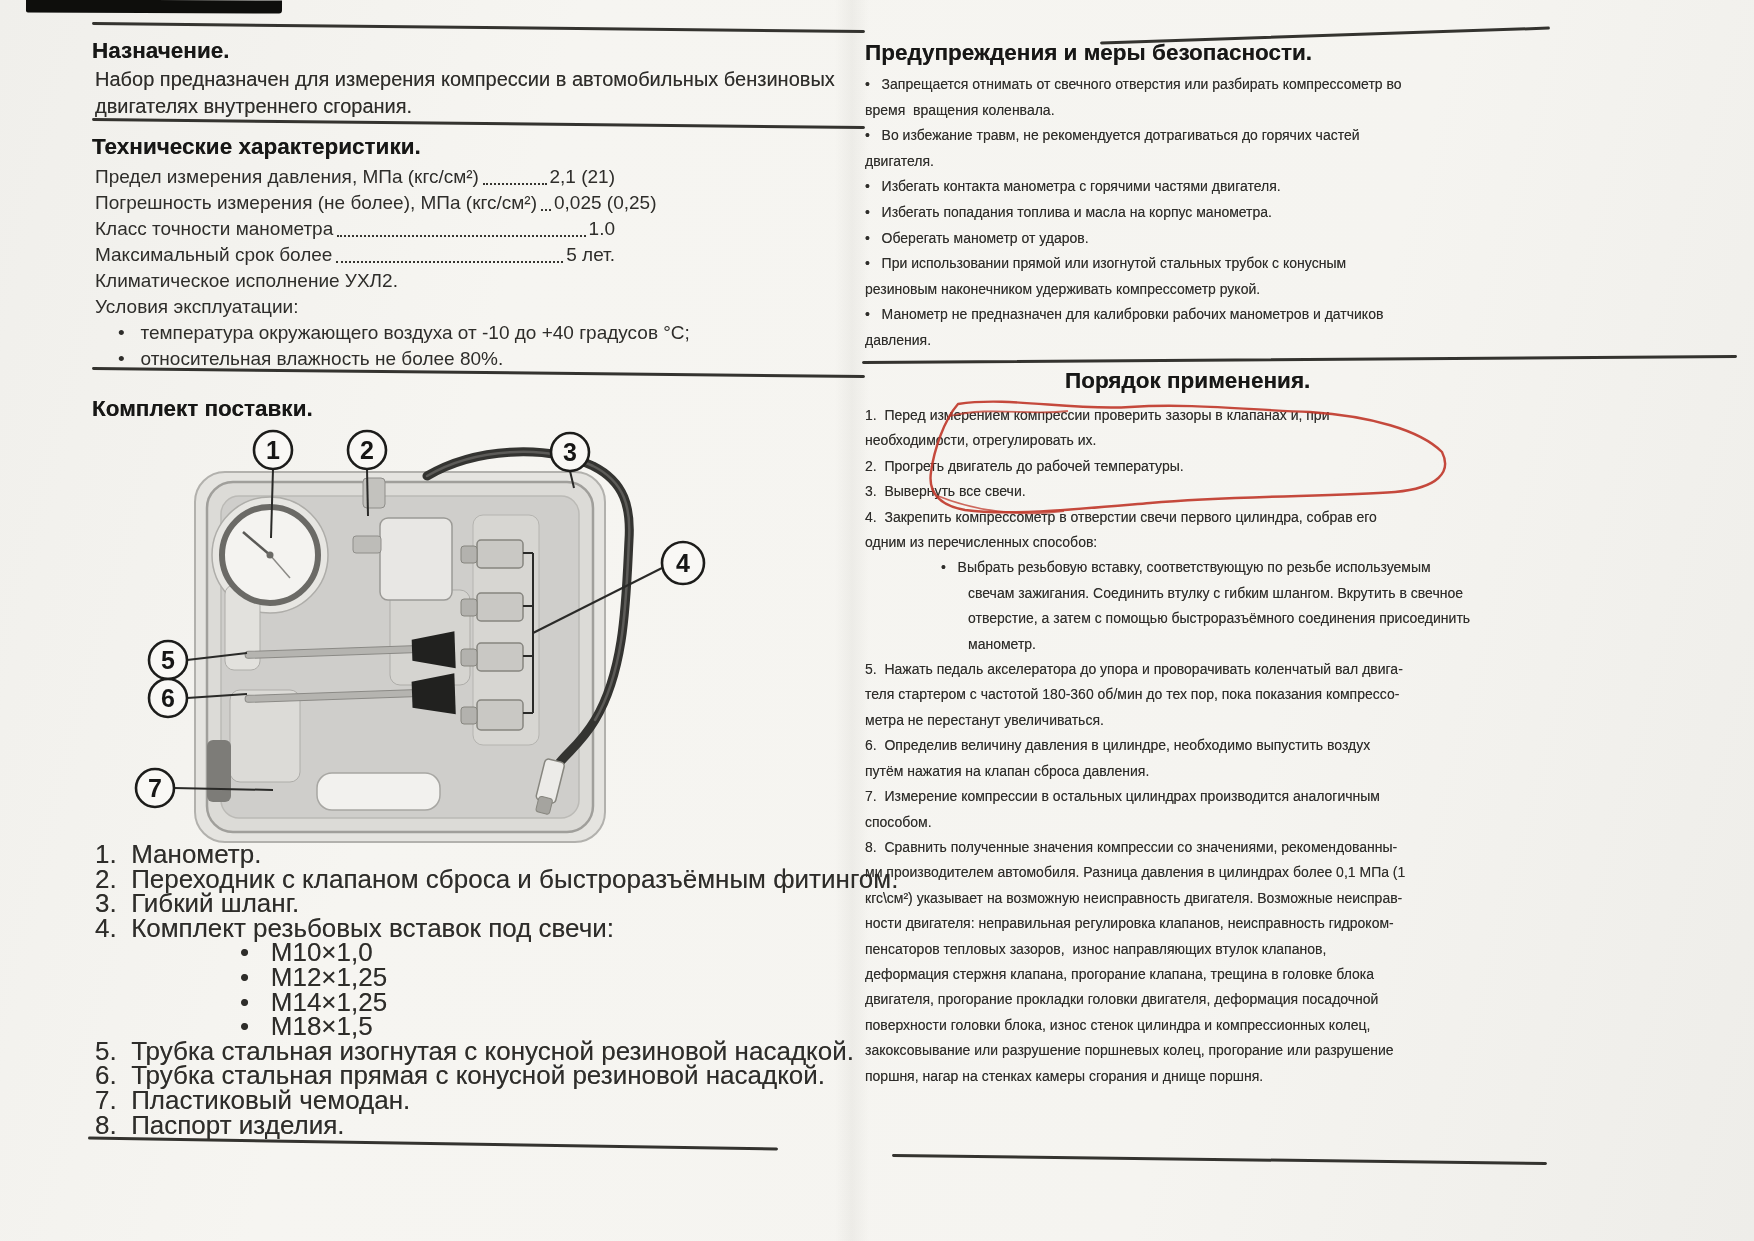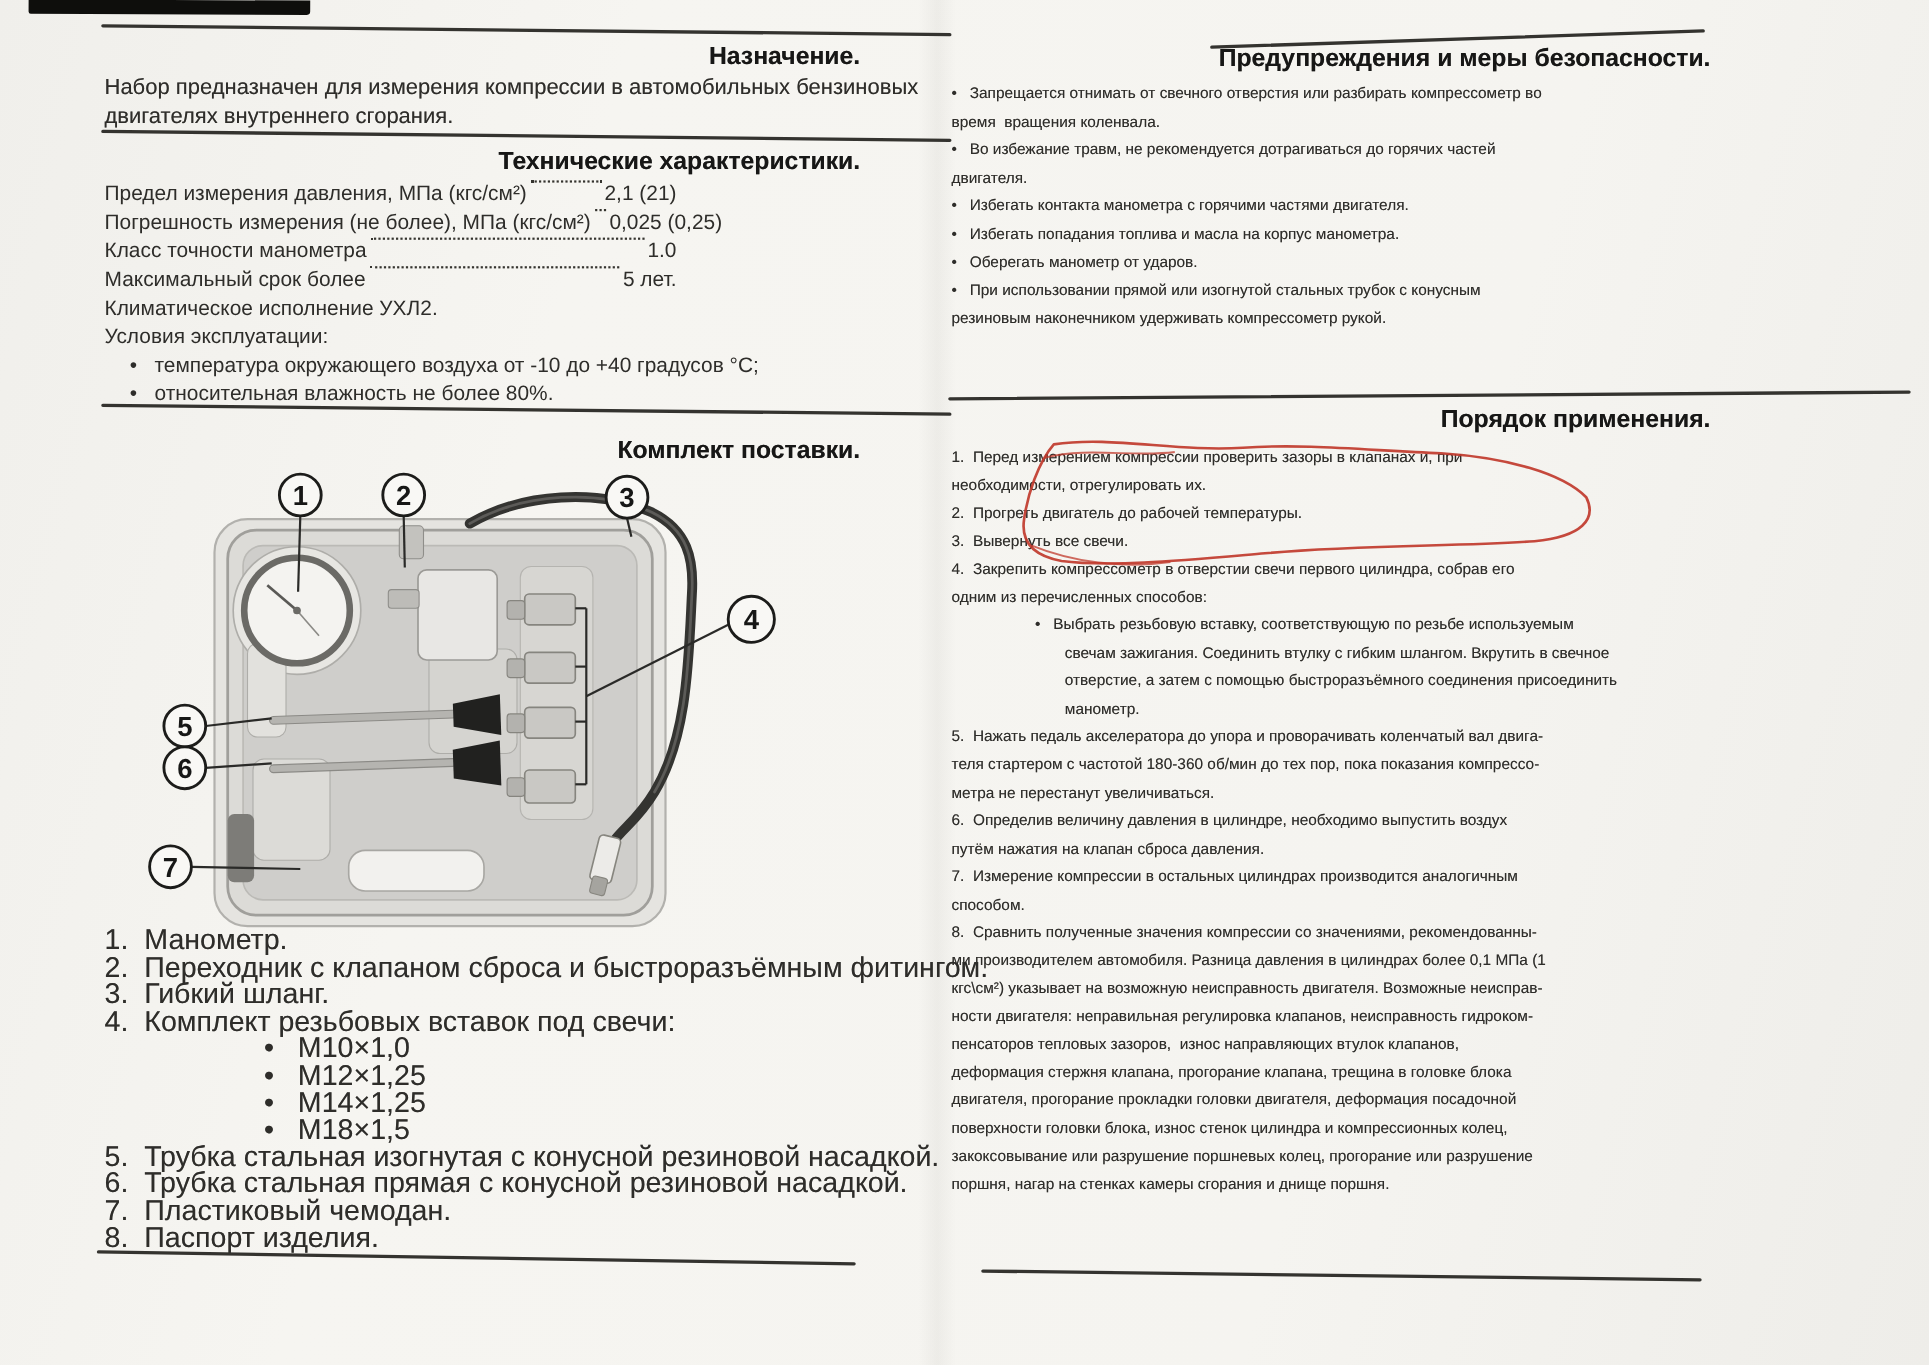--- a/index.html
+++ b/index.html
@@ -13,7 +13,7 @@
   .pre{white-space:pre}
   .txt{font-size:14px;line-height:25.4px;text-shadow:0 0 .5px rgba(45,44,40,.5)}
   .ltxt{font-size:20px;line-height:27px;text-shadow:0 0 .5px rgba(45,44,40,.5)}
-  .h{font-weight:bold;color:#171716;font-size:22.5px;text-align:right;white-space:pre;text-shadow:0 0 .6px rgba(20,20,18,.6)}
+  .h{font-weight:bold;color:#171716;font-size:22.5px;text-align:left;white-space:pre;text-shadow:0 0 .6px rgba(20,20,18,.6)}
   .rule{position:absolute;height:3px;background:#34332f;border-radius:2px}
   .specs{width:520px;font-size:19px;line-height:26px}
   .spec-row{display:flex;align-items:flex-start;white-space:nowrap;height:26px}

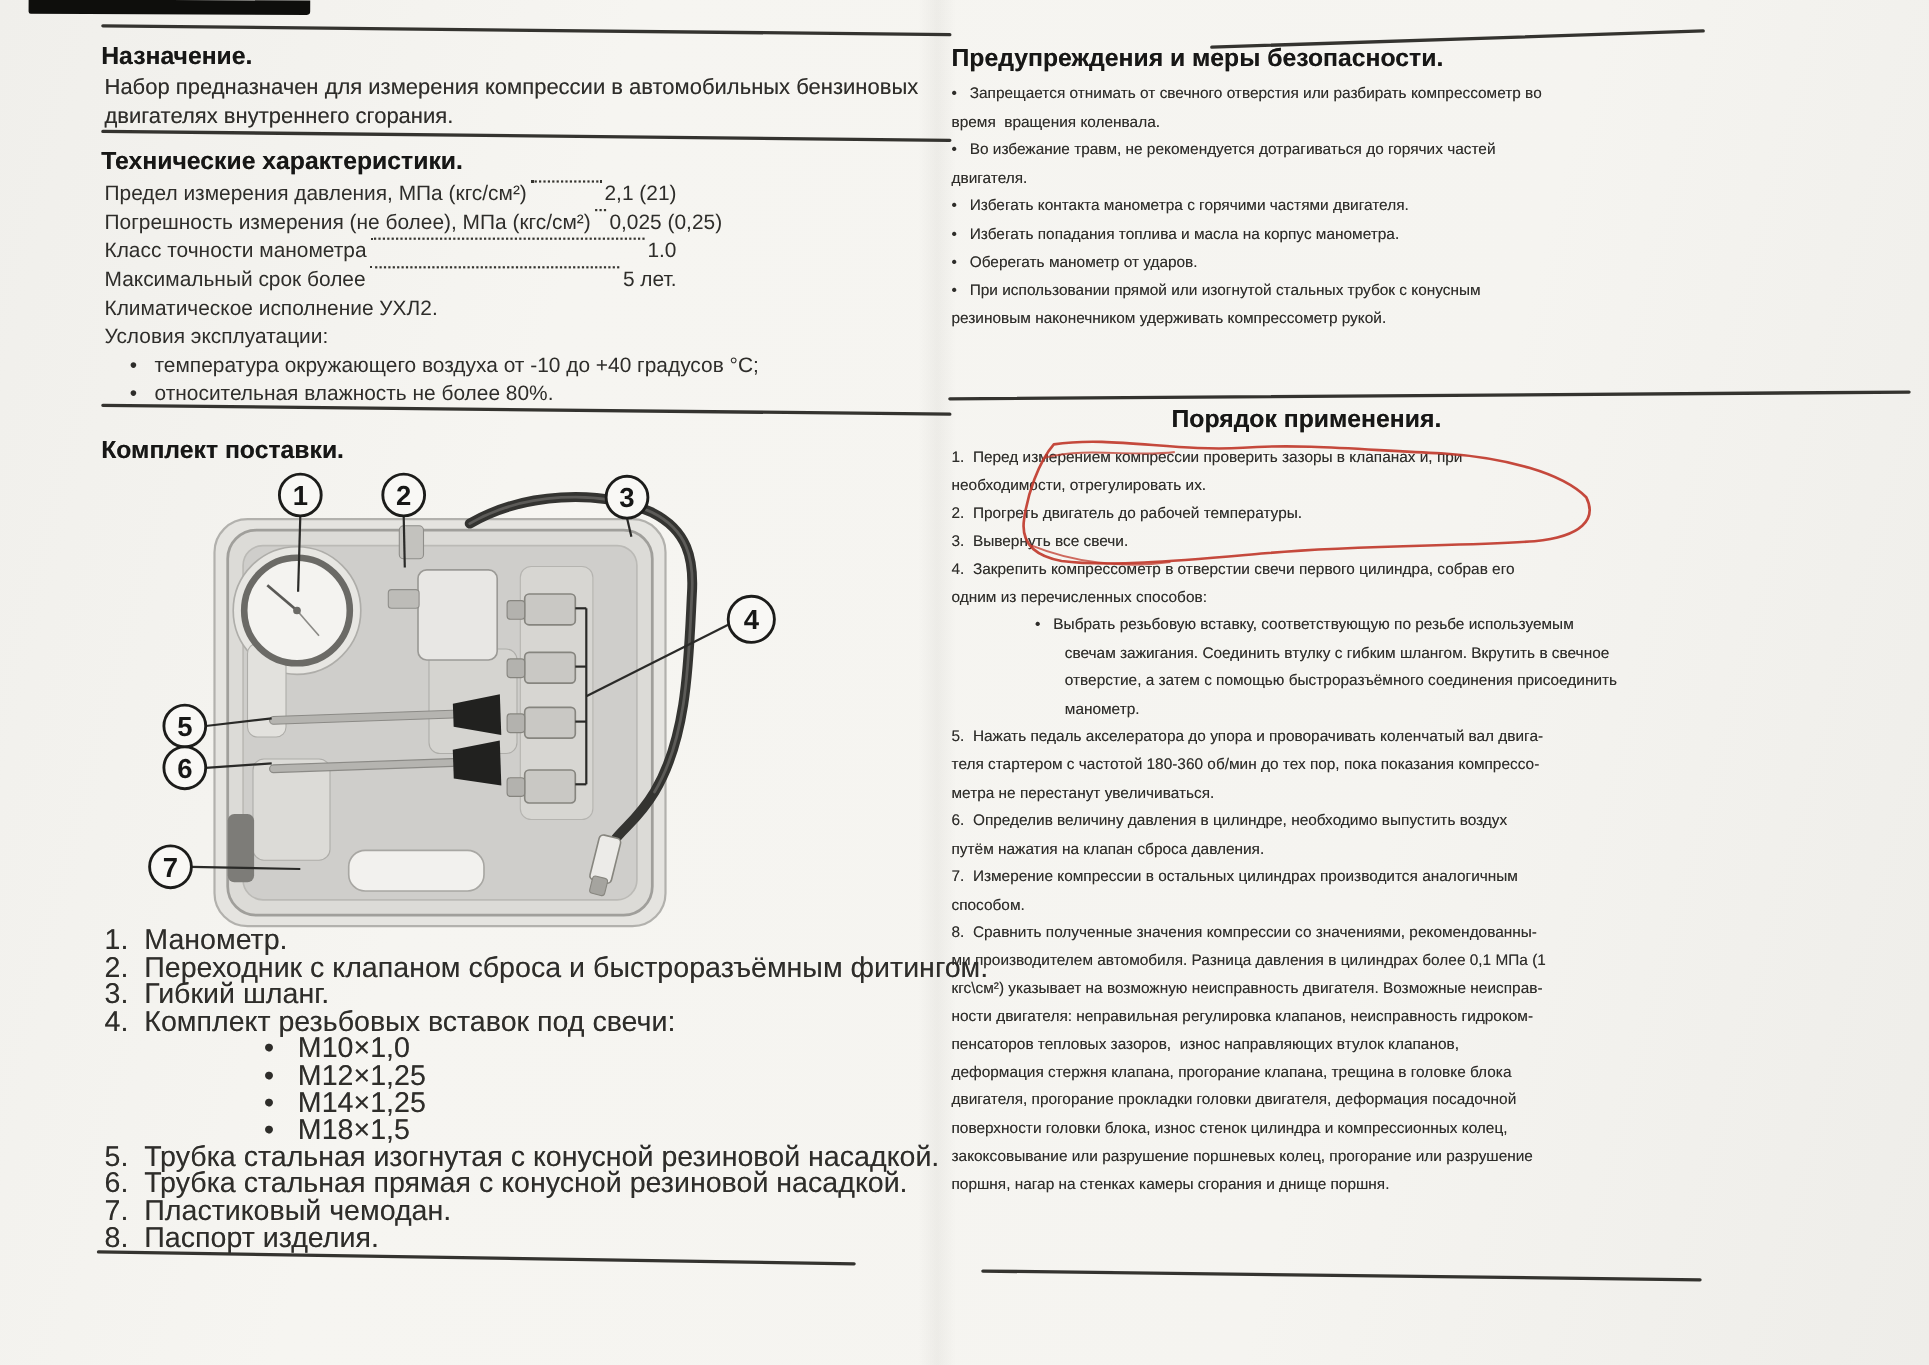--- a/index.html
+++ b/index.html
@@ -16,7 +16,7 @@
   .h{font-weight:bold;color:#171716;font-size:22.5px;text-align:left;white-space:pre;text-shadow:0 0 .6px rgba(20,20,18,.6)}
   .rule{position:absolute;height:3px;background:#34332f;border-radius:2px}
   .specs{width:520px;font-size:19px;line-height:26px}
-  .spec-row{display:flex;align-items:flex-start;white-space:nowrap;height:26px}
+  .spec-row{display:flex;align-items:flex-end;white-space:nowrap;height:26px}
   .spec-leader{flex:1;min-width:10px;border-bottom:2.6px dotted #35342f;margin:0 3px 5px 4px}
   .list{font-size:26px;line-height:24.6px;text-shadow:0 0 .5px rgba(45,44,40,.5)}
   .sub-bullet{margin-left:76px;padding-left:27px;text-indent:-27px}

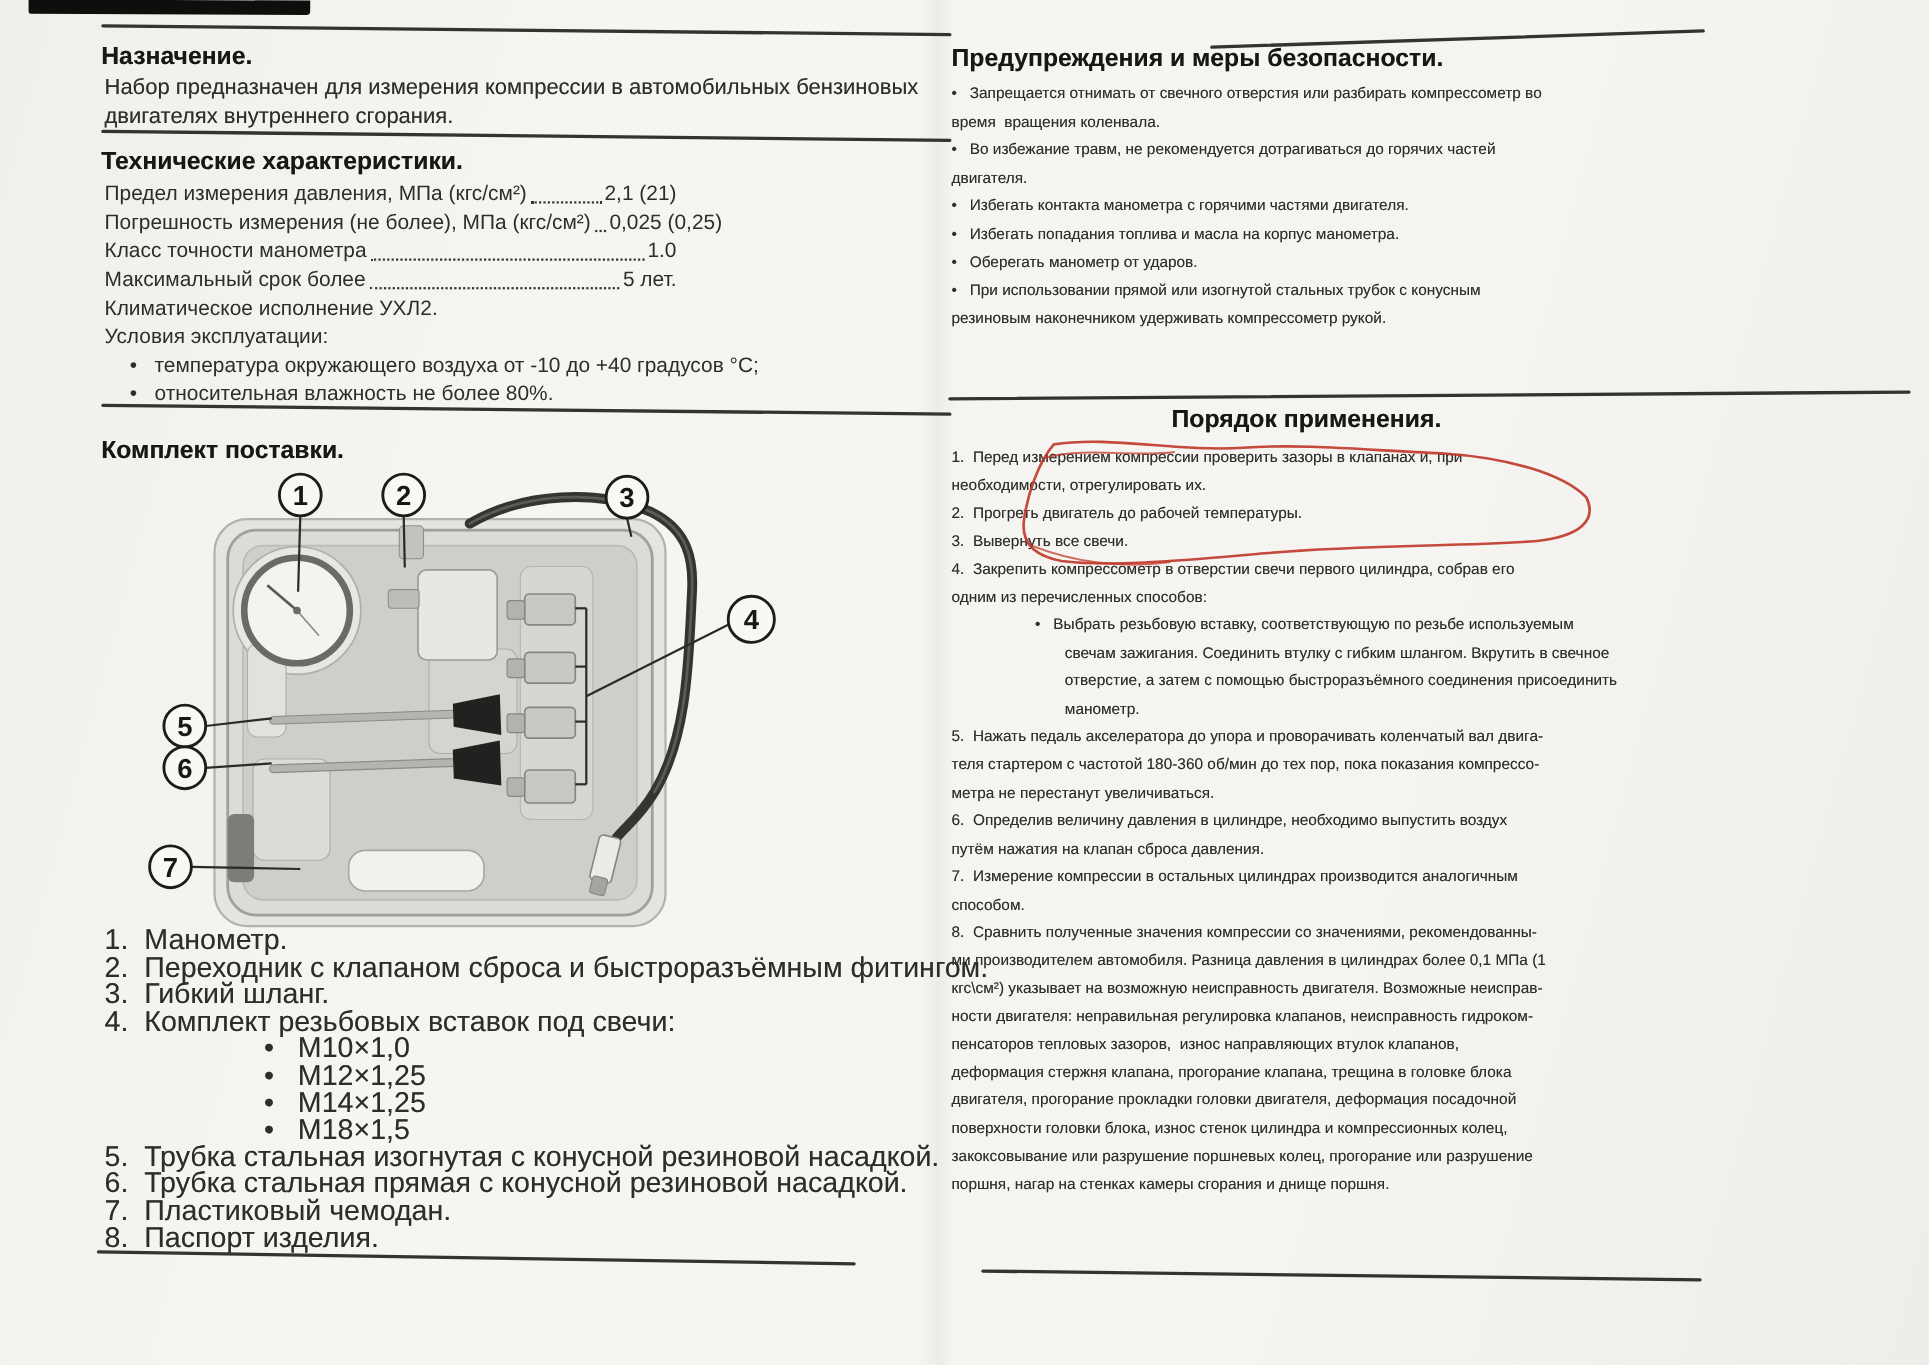--- a/index.html
+++ b/index.html
@@ -203,6 +203,8 @@
   <div class="pre">•   Оберегать манометр от ударов.</div>
   <div class="pre">•   При использовании прямой или изогнутой стальных трубок с конусным
 резиновым наконечником удерживать компрессометр рукой.</div>
+  <div class="pre">•   Манометр не предназначен для калибровки рабочих манометров и датчиков
+давления.</div>
 </div>
 
 <div class="rule" style="left:862px;top:358px;width:875px;transform:rotate(-.4deg)"></div>

